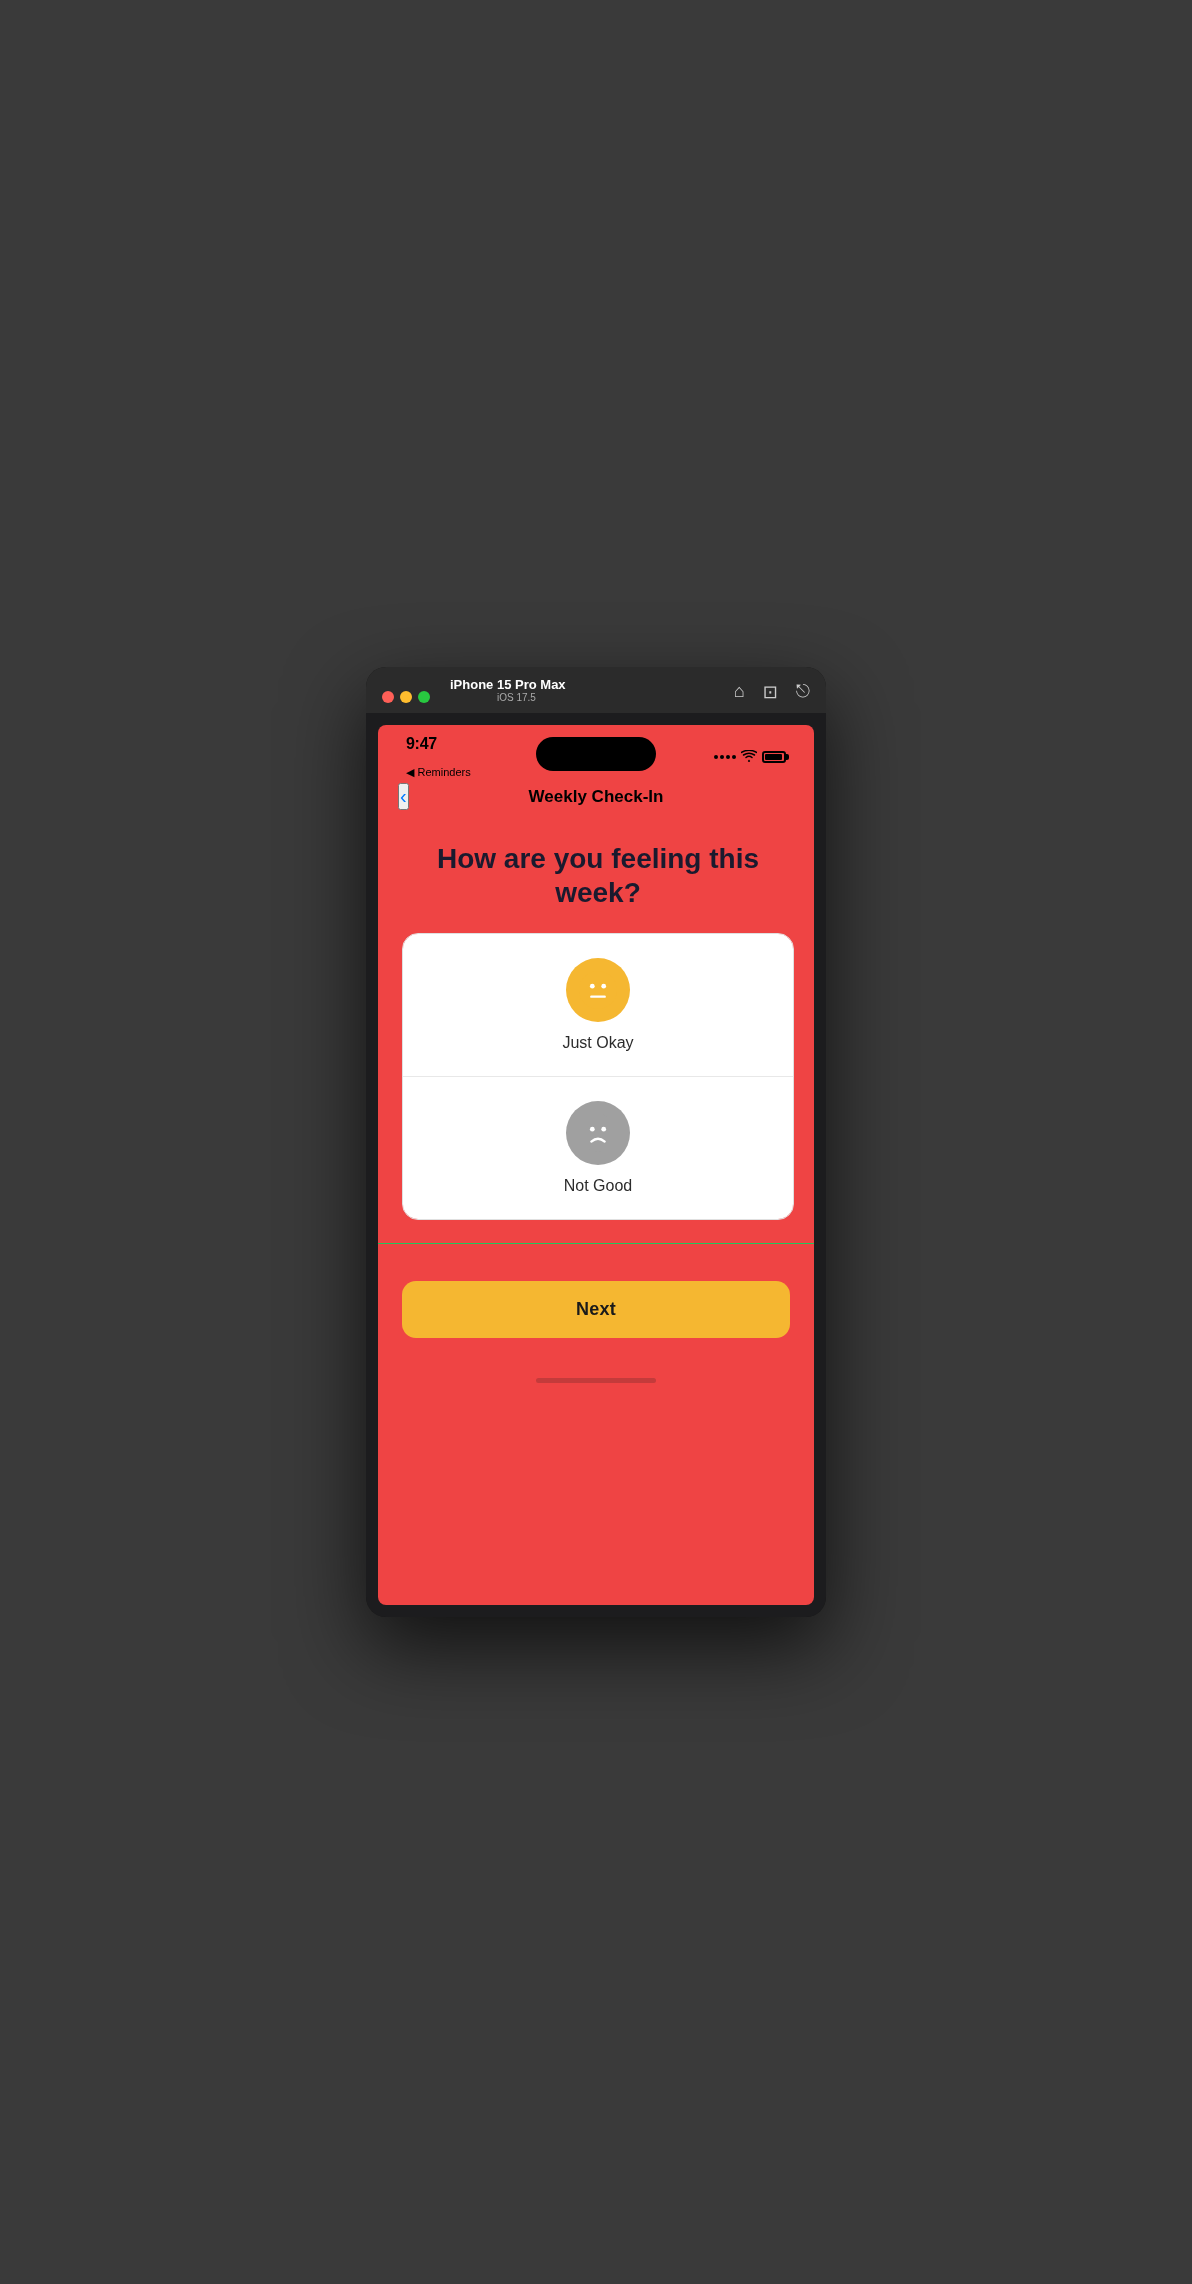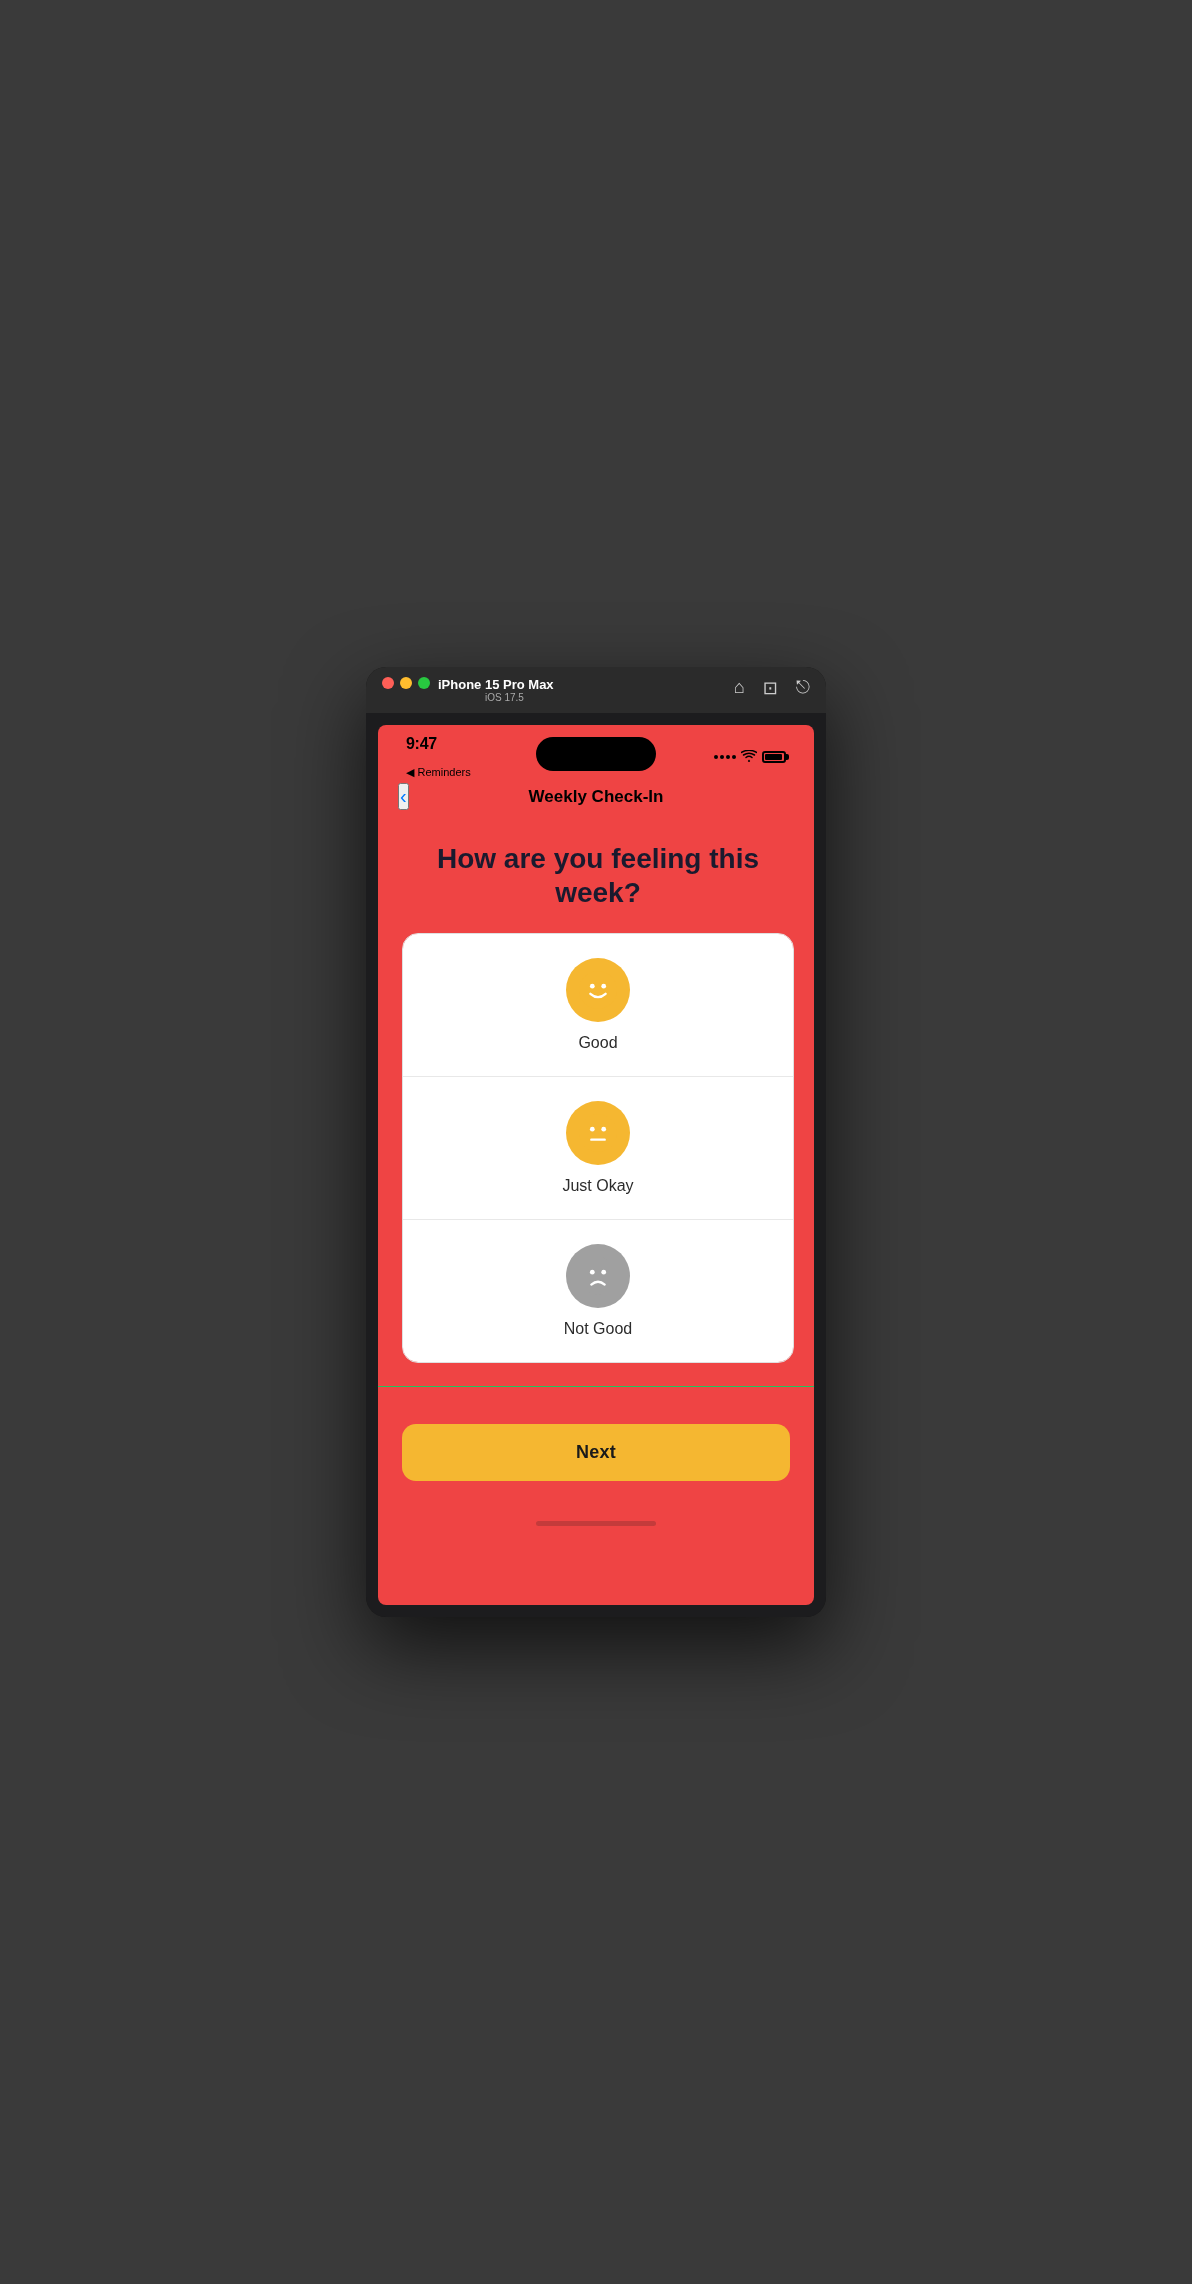--- a/index.html
+++ b/index.html
@@ -18,7 +18,8 @@
       border-radius: 12px 12px 0 0;
       padding: 10px 16px;
       display: flex;
-      align-items: flex-start;
+      align-items: flex-end;
+      gap: 12px;
     }
 
     .mac-dots {

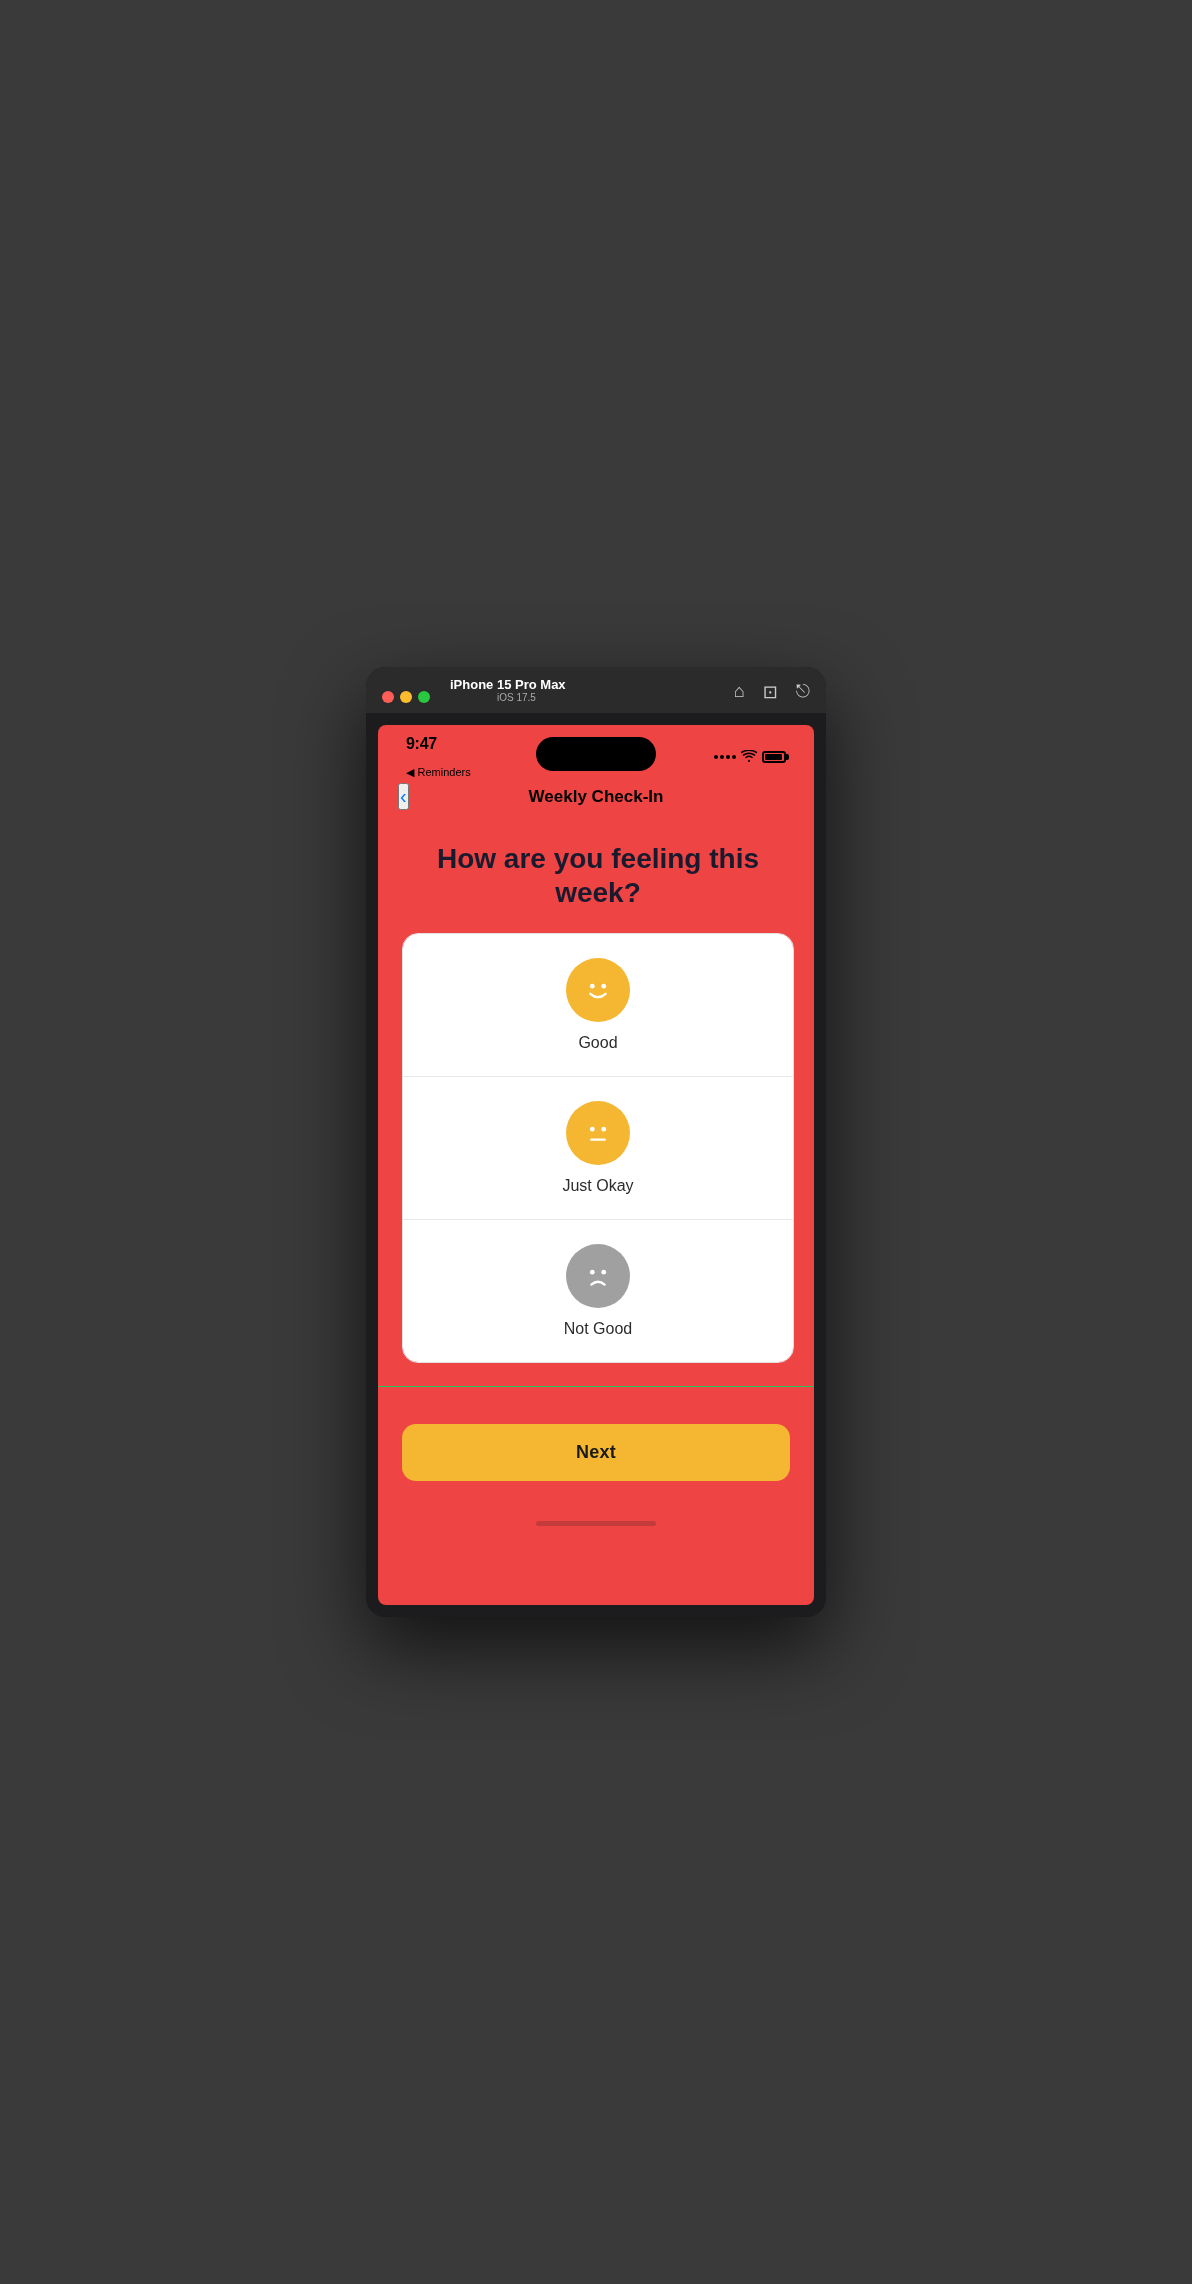--- a/index.html
+++ b/index.html
@@ -360,17 +360,6 @@
 
         <div class="options-card">
 
-          <div class="option-item">
-            <div class="emoji-face good">
-              <svg class="face-svg" viewBox="0 0 40 40">
-                <circle cx="20" cy="20" r="20" fill="#f5b731"></circle>
-                <circle cx="14" cy="16" r="2.5" fill="#fff"></circle>
-                <circle cx="26" cy="16" r="2.5" fill="#fff"></circle>
-                <path d="M12 24 Q20 31 28 24" stroke="#fff" stroke-width="2.5" fill="none" stroke-linecap="round"></path>
-              </svg>
-            </div>
-            <span class="option-label">Good</span>
-          </div>
 
           <div class="option-item">
             <div class="emoji-face okay">

